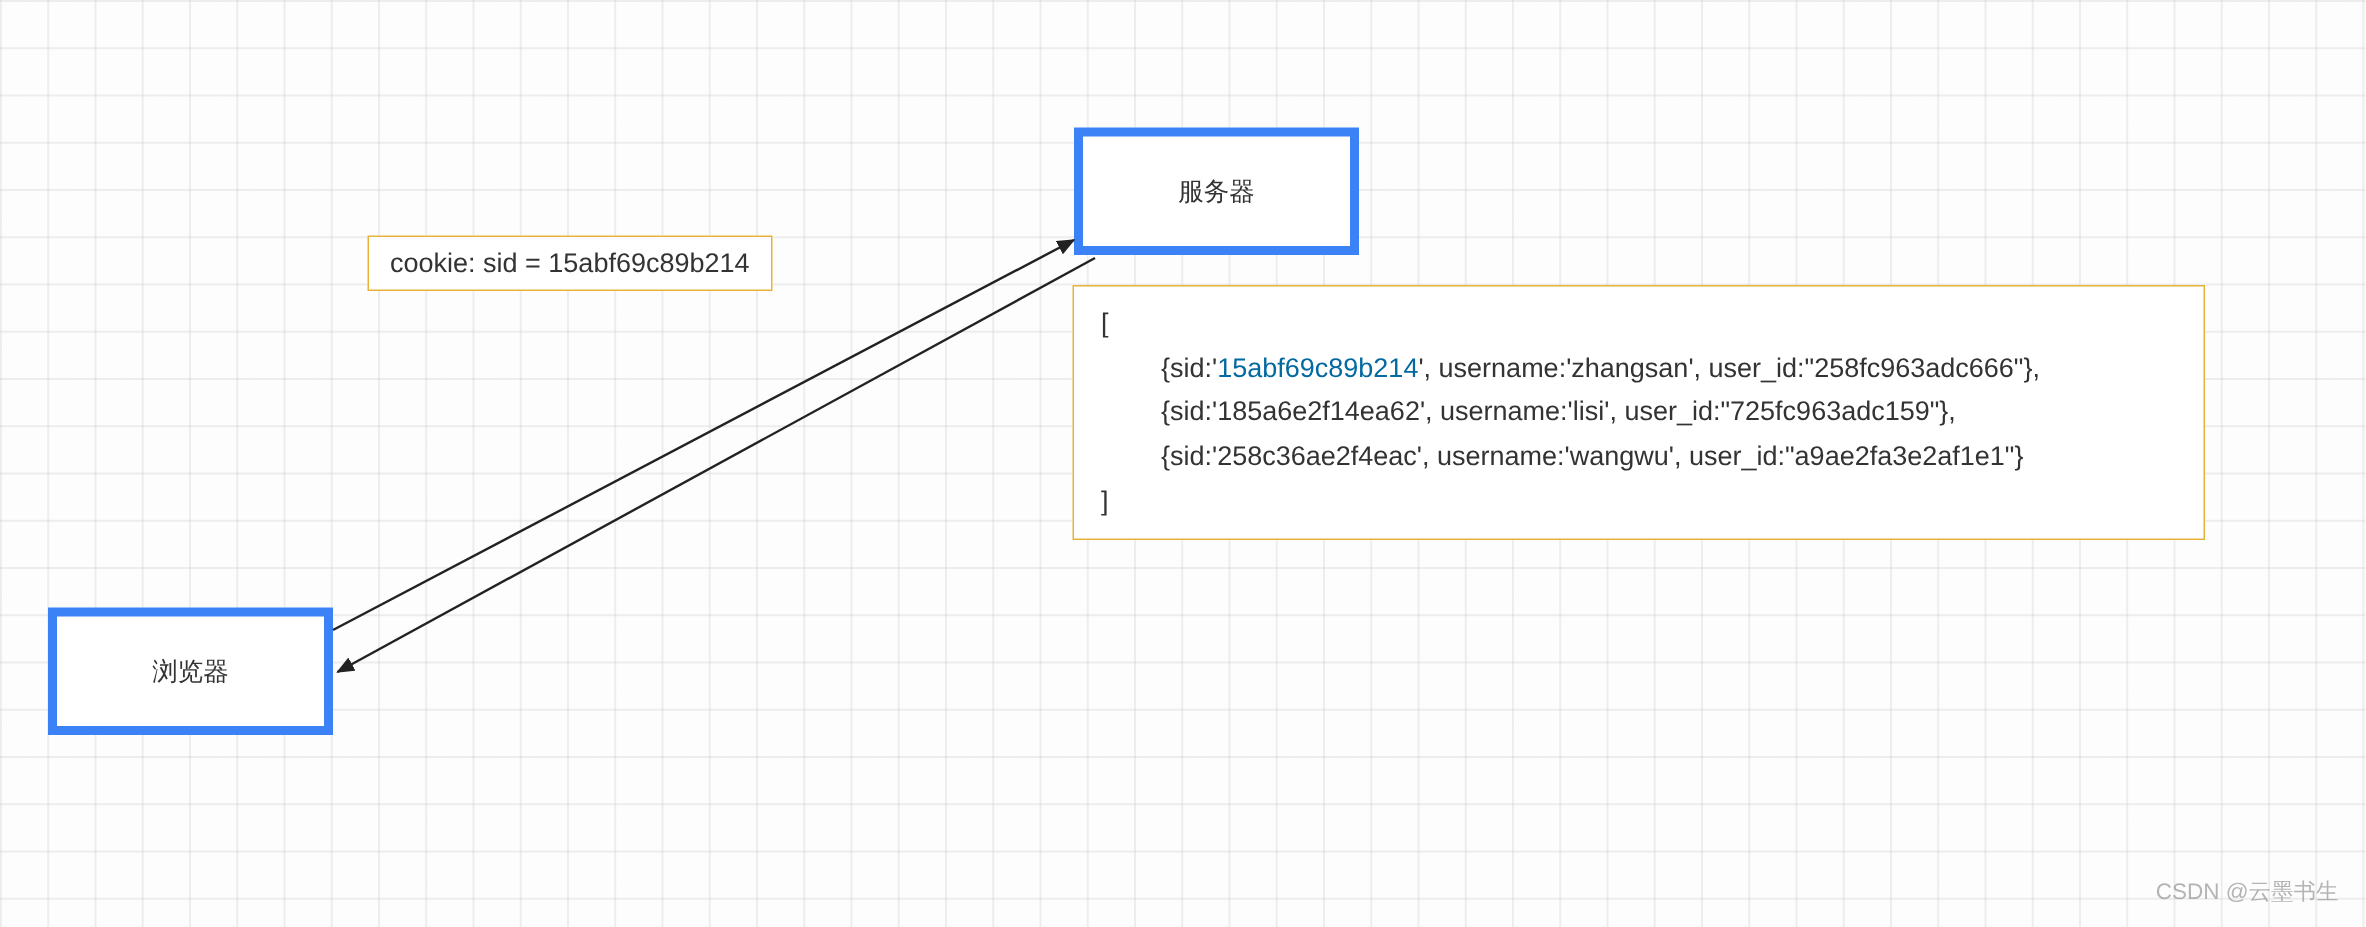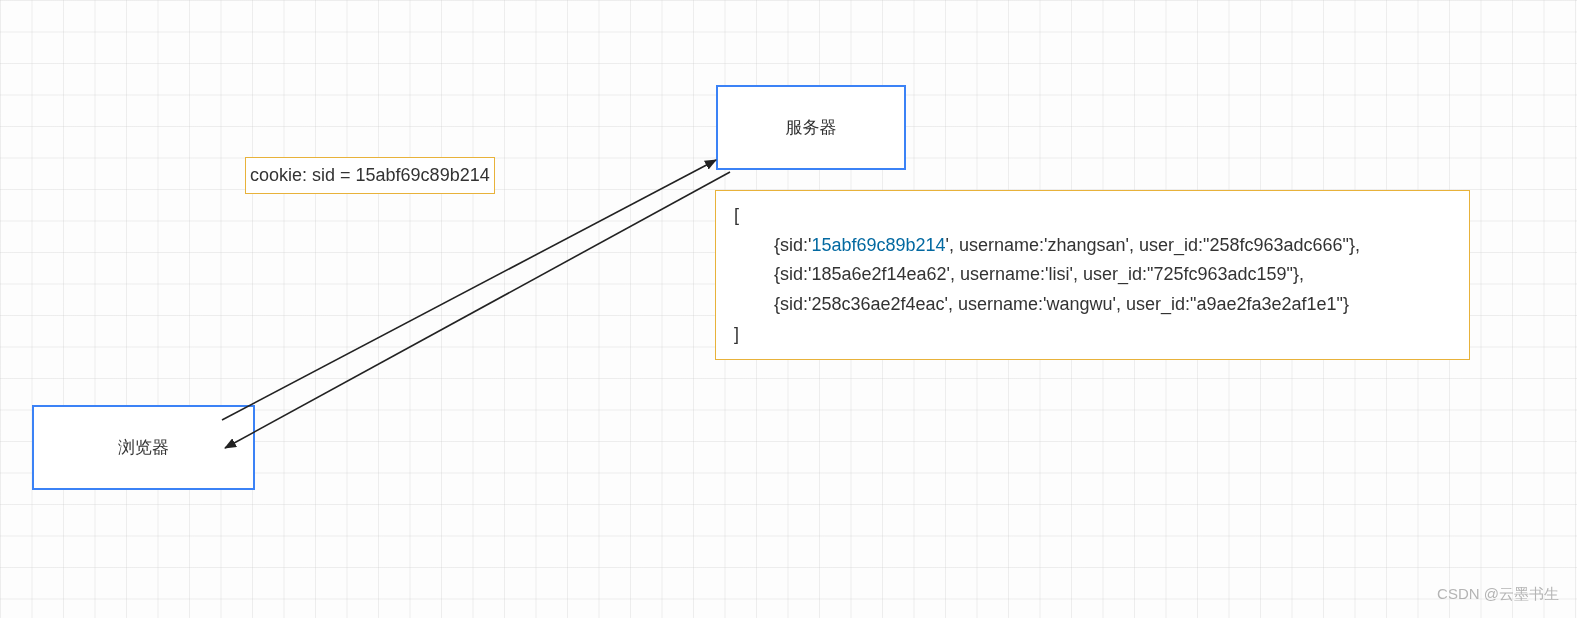--- a/index.html
+++ b/index.html
@@ -20,7 +20,7 @@
     .box {
       position: absolute;
       background: #fff;
-      border: 2px solid #3b82f6;
+      border: 6px solid #3b82f6;
       display: flex;
       align-items: center;
       justify-content: center;

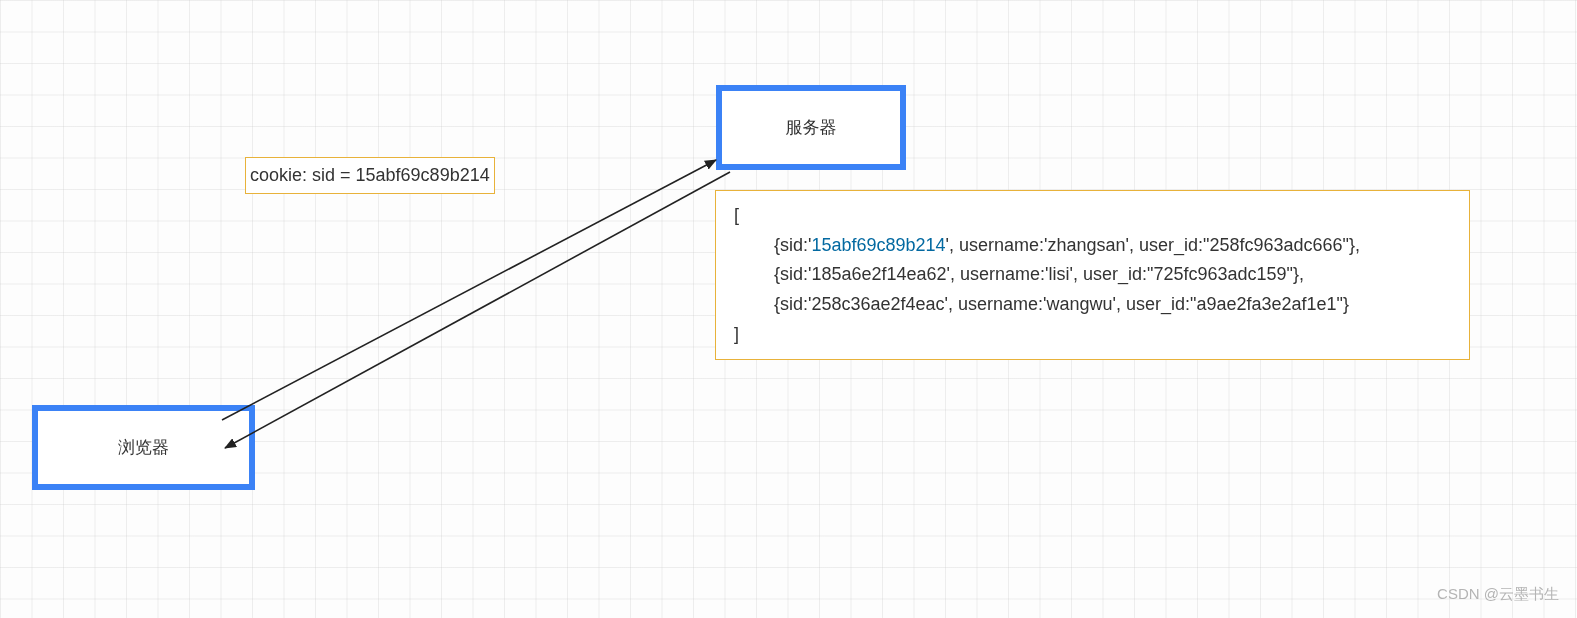--- a/index.html
+++ b/index.html
@@ -45,7 +45,7 @@
       top: 157px;
       border: 1.5px solid #e8b23a;
       background: #fff;
-      padding: 7px 4px;
+      padding: 7px 14px;
       font-size: 18px;
       color: #333;
       white-space: nowrap;

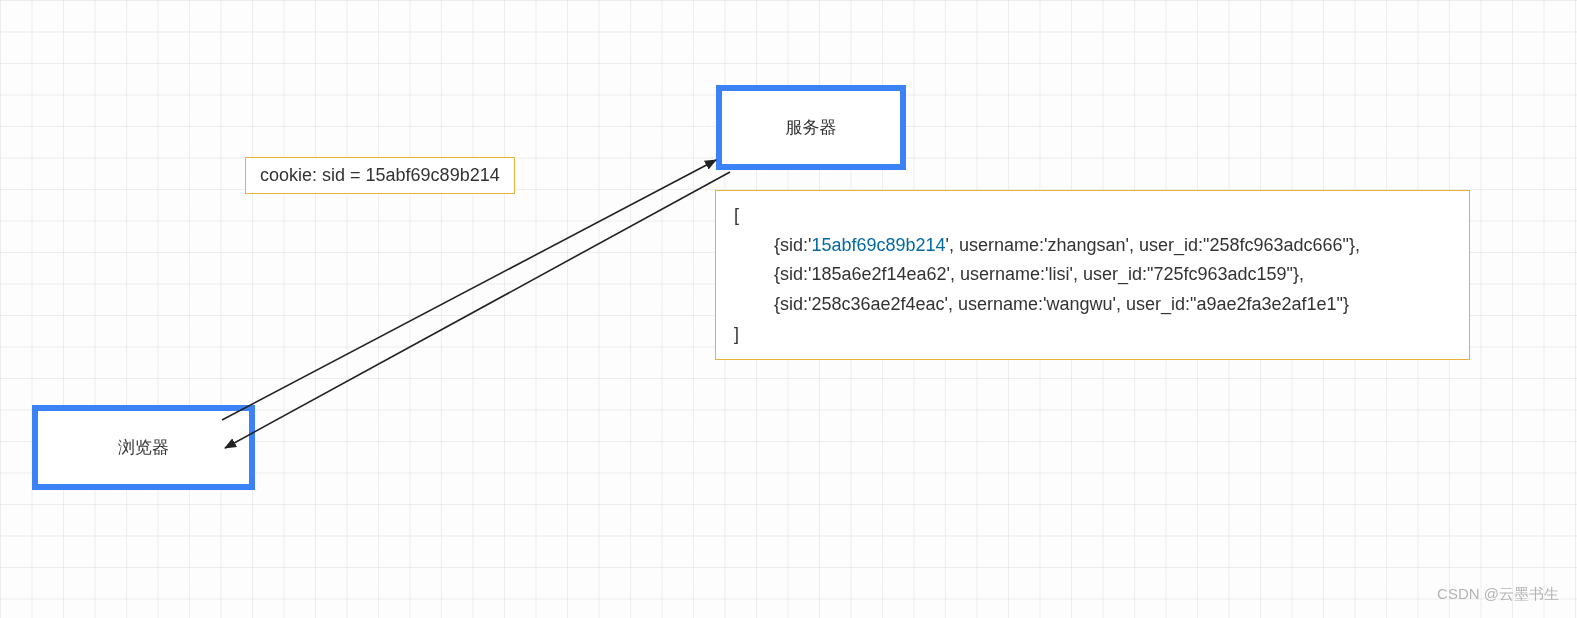--- a/index.html
+++ b/index.html
@@ -36,7 +36,7 @@
     .browser-box {
       left: 32px;
       top: 405px;
-      width: 223px;
+      width: 190px;
       height: 85px;
     }
     .cookie-box {

